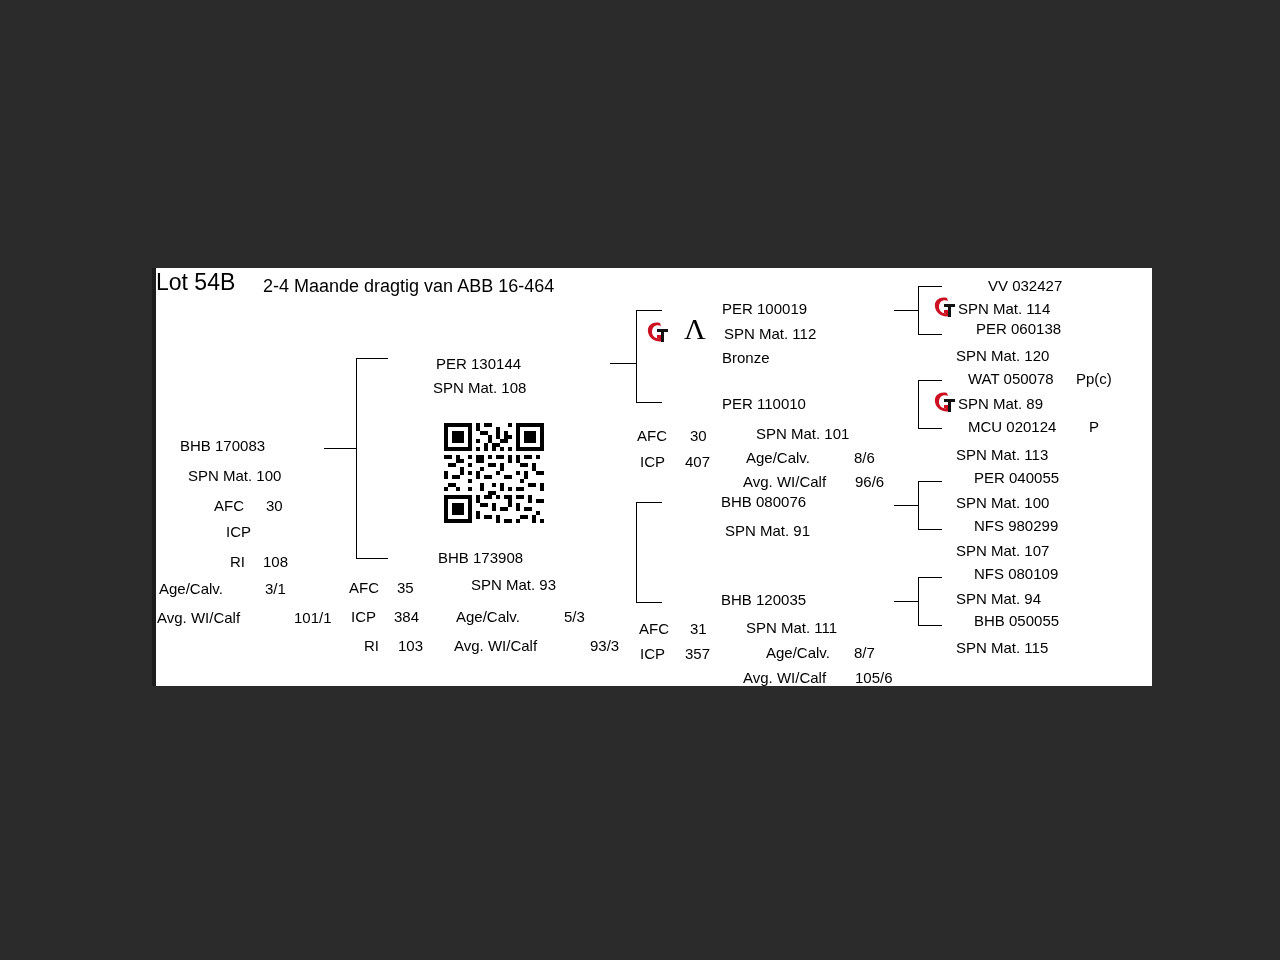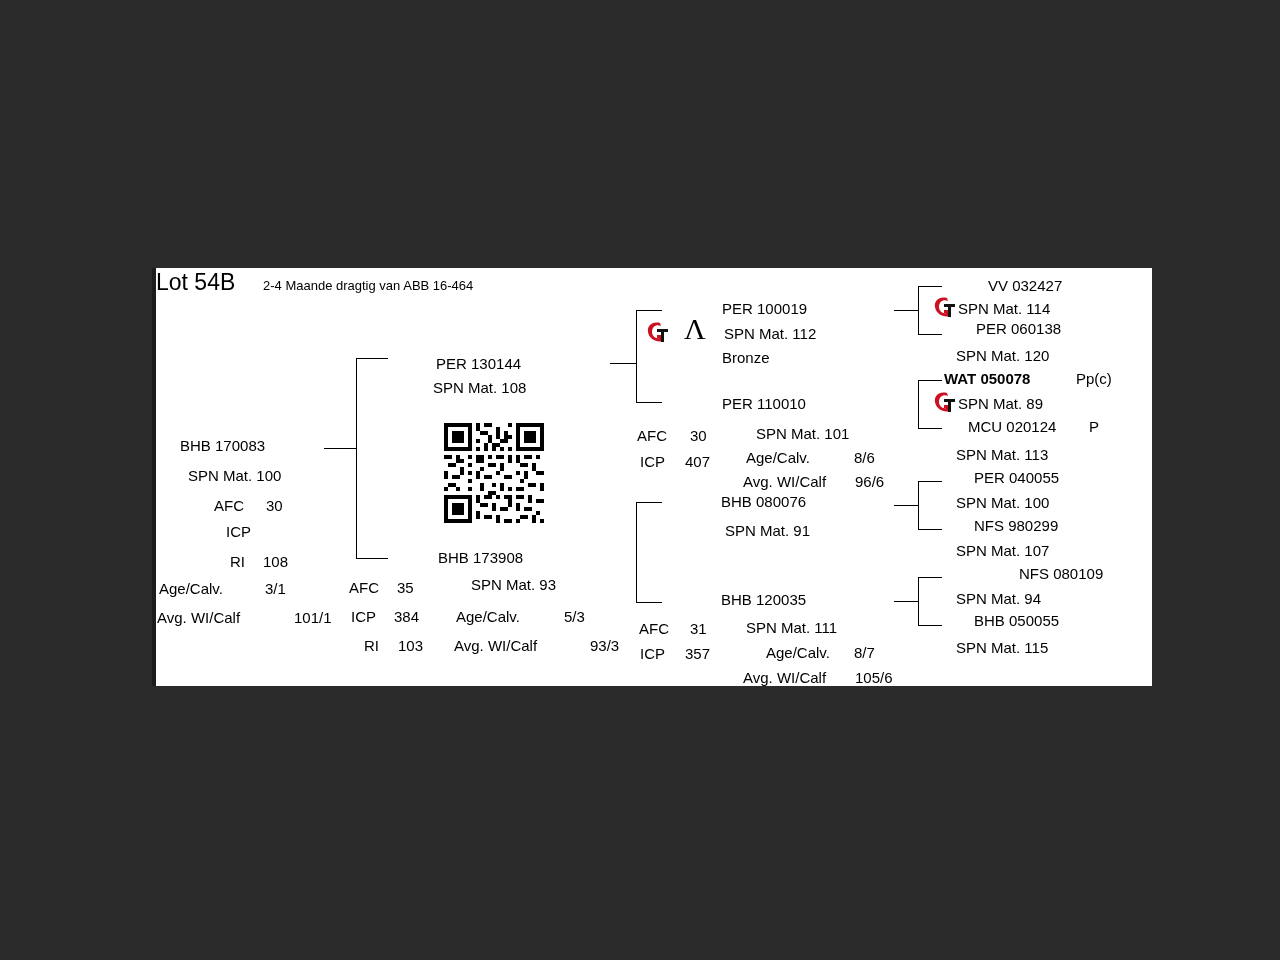--- a/index.html
+++ b/index.html
@@ -38,7 +38,7 @@
     line-height:16px;
   }
   .lot{ font-size:23px; }
-  .small{ font-size:13px; }
+  .small{ font-size:18px; }
   .ln{ position:absolute; background:#000; }
   .hl{ height:1px; }
   .vl{ width:1px; }

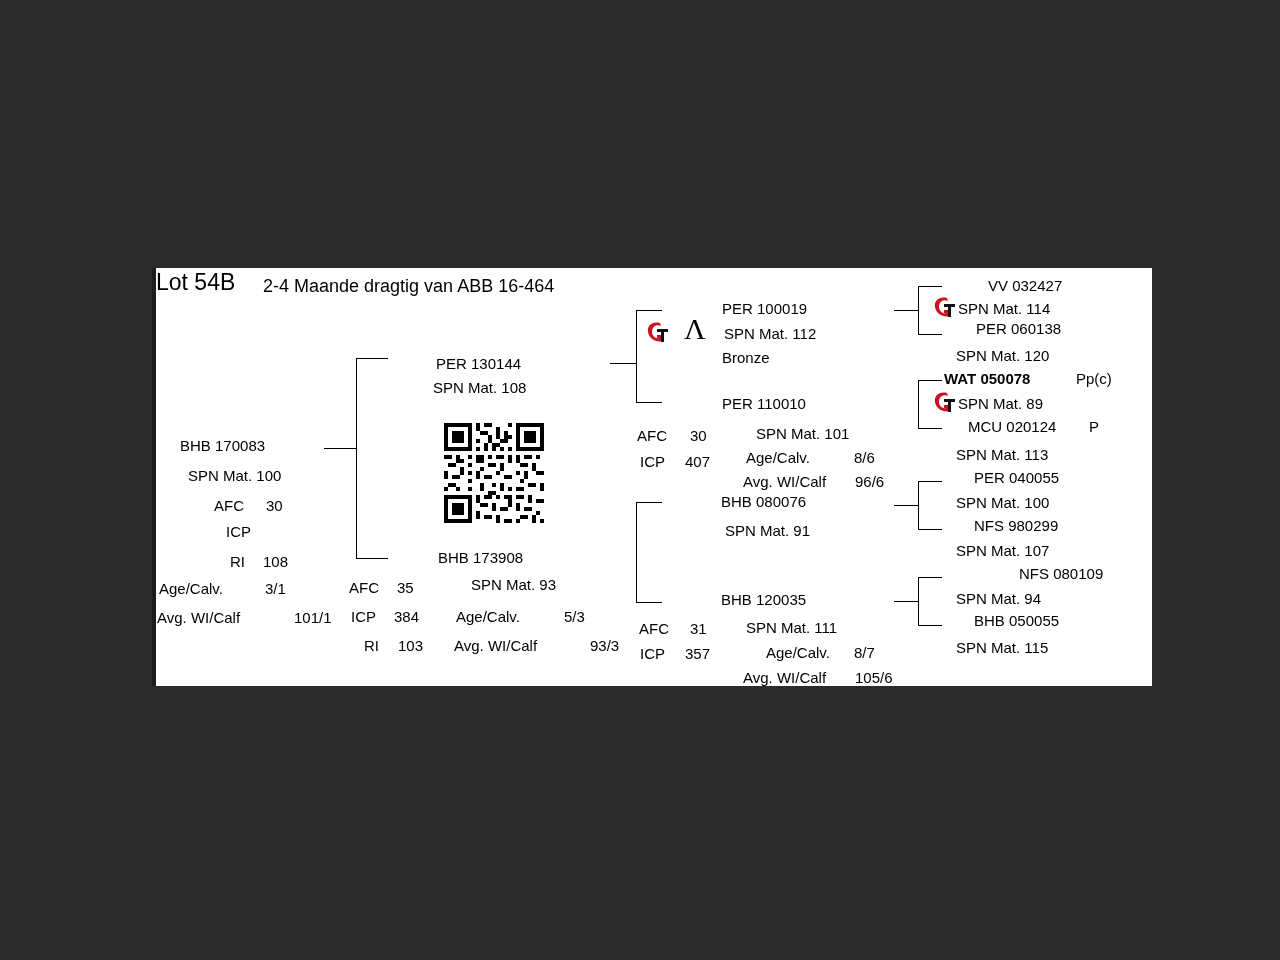--- a/index.html
+++ b/index.html
@@ -308,7 +308,7 @@
   <div class="t" style="left:848px; top:53px;">PER 060138</div>
 
   <div class="t" style="left:828px; top:80px;">SPN Mat. 120</div>
-  <div class="t" style="left:816px; top:103px;font-weight:bold;">WAT 050078</div>
+  <div class="t" style="left:840px; top:103px;">WAT 050078</div>
   <div class="t" style="left:948px; top:103px;">Pp(c)</div>
 
   <div class="t" style="left:830px; top:128px;">SPN Mat. 89</div>

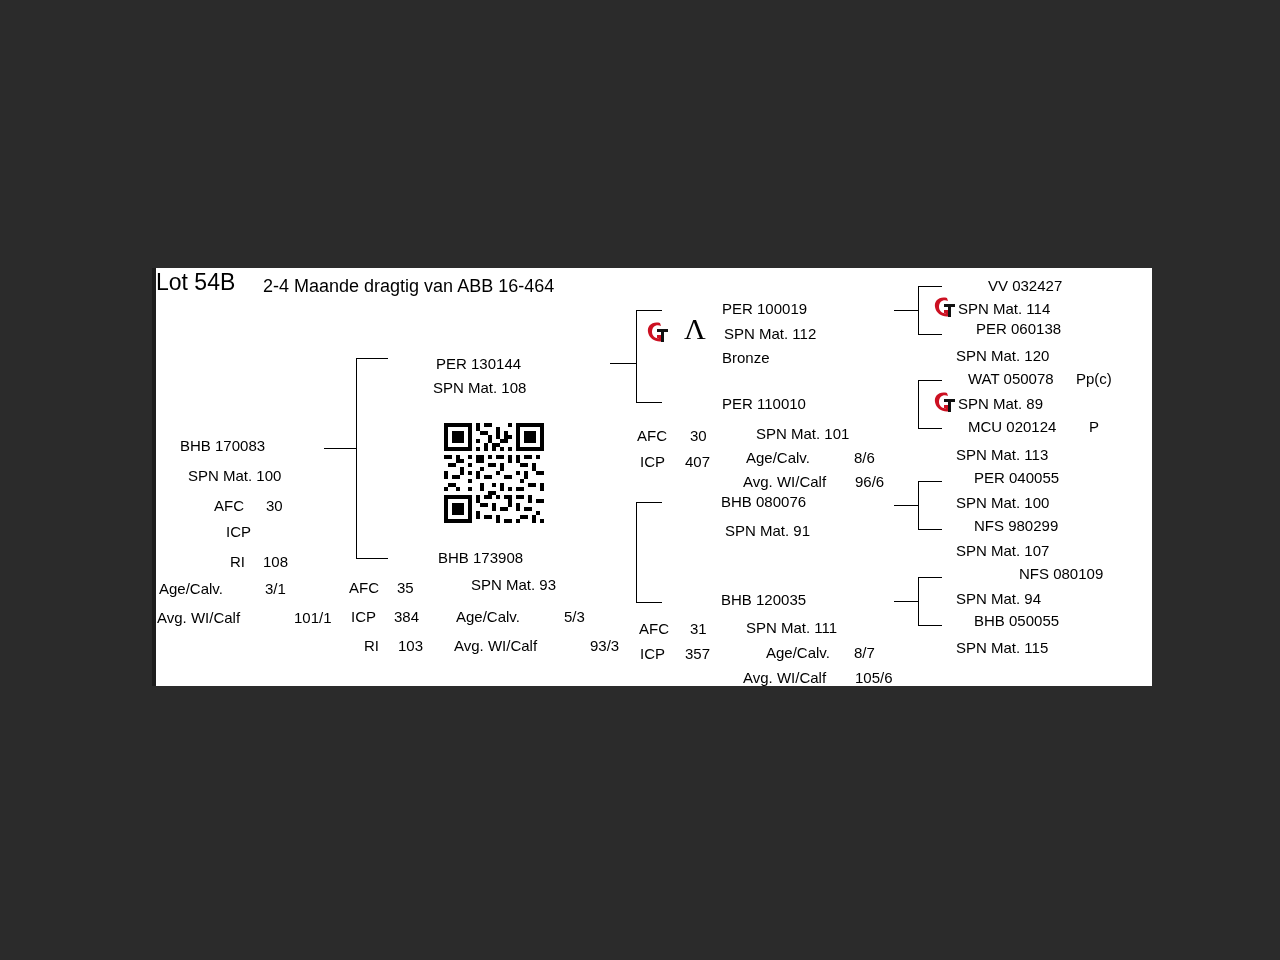--- a/index.html
+++ b/index.html
@@ -322,7 +322,7 @@
   <div class="t" style="left:846px; top:250px;">NFS 980299</div>
 
   <div class="t" style="left:828px; top:275px;">SPN Mat. 107</div>
-  <div class="t" style="left:846px; top:298px;margin-left:45px;">NFS 080109</div>
+  <div class="t" style="left:846px; top:298px;">NFS 080109</div>
 
   <div class="t" style="left:828px; top:323px;">SPN Mat. 94</div>
   <div class="t" style="left:846px; top:345px;">BHB 050055</div>

